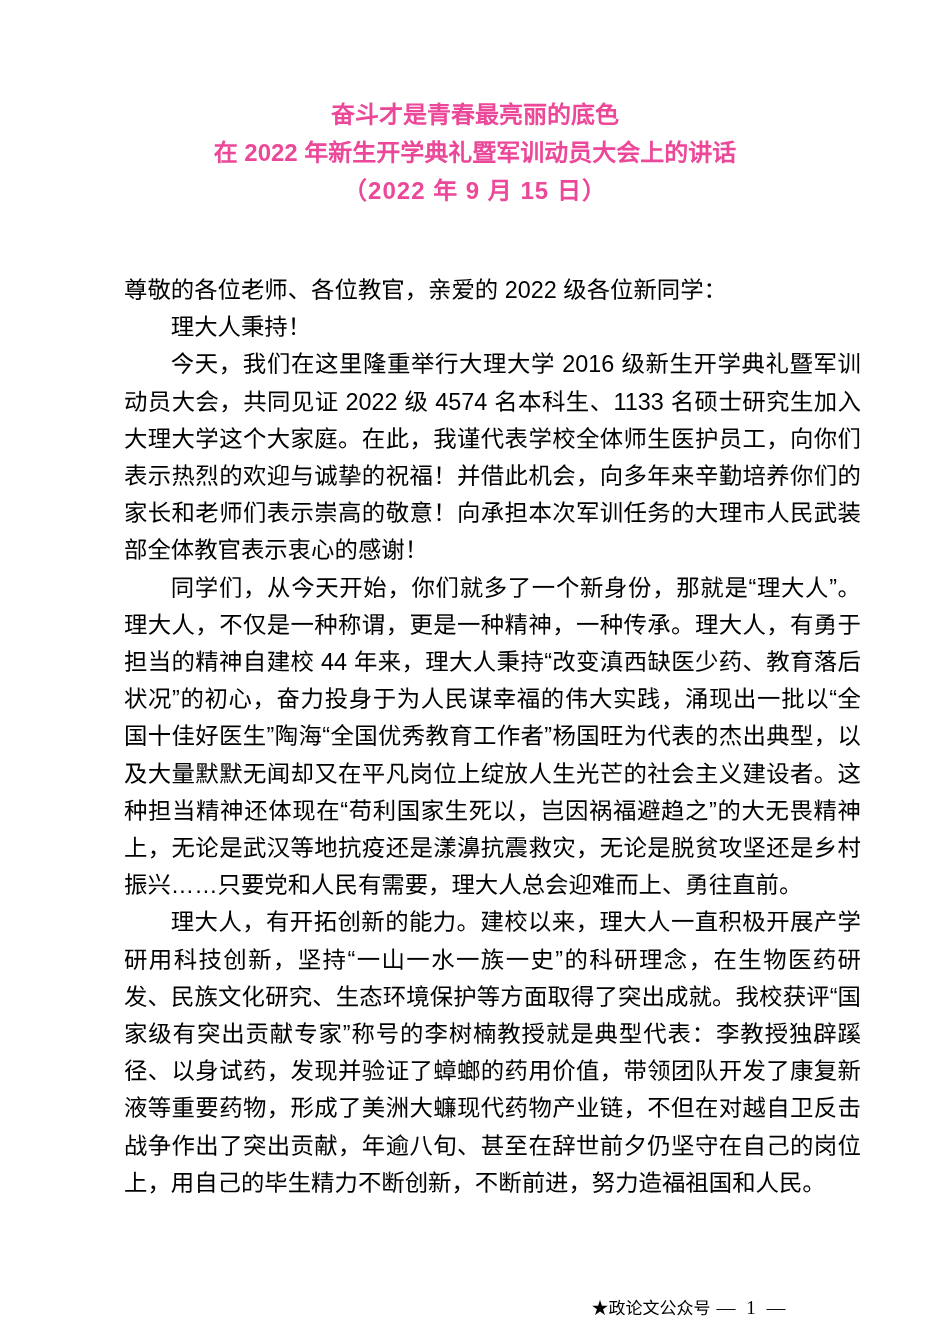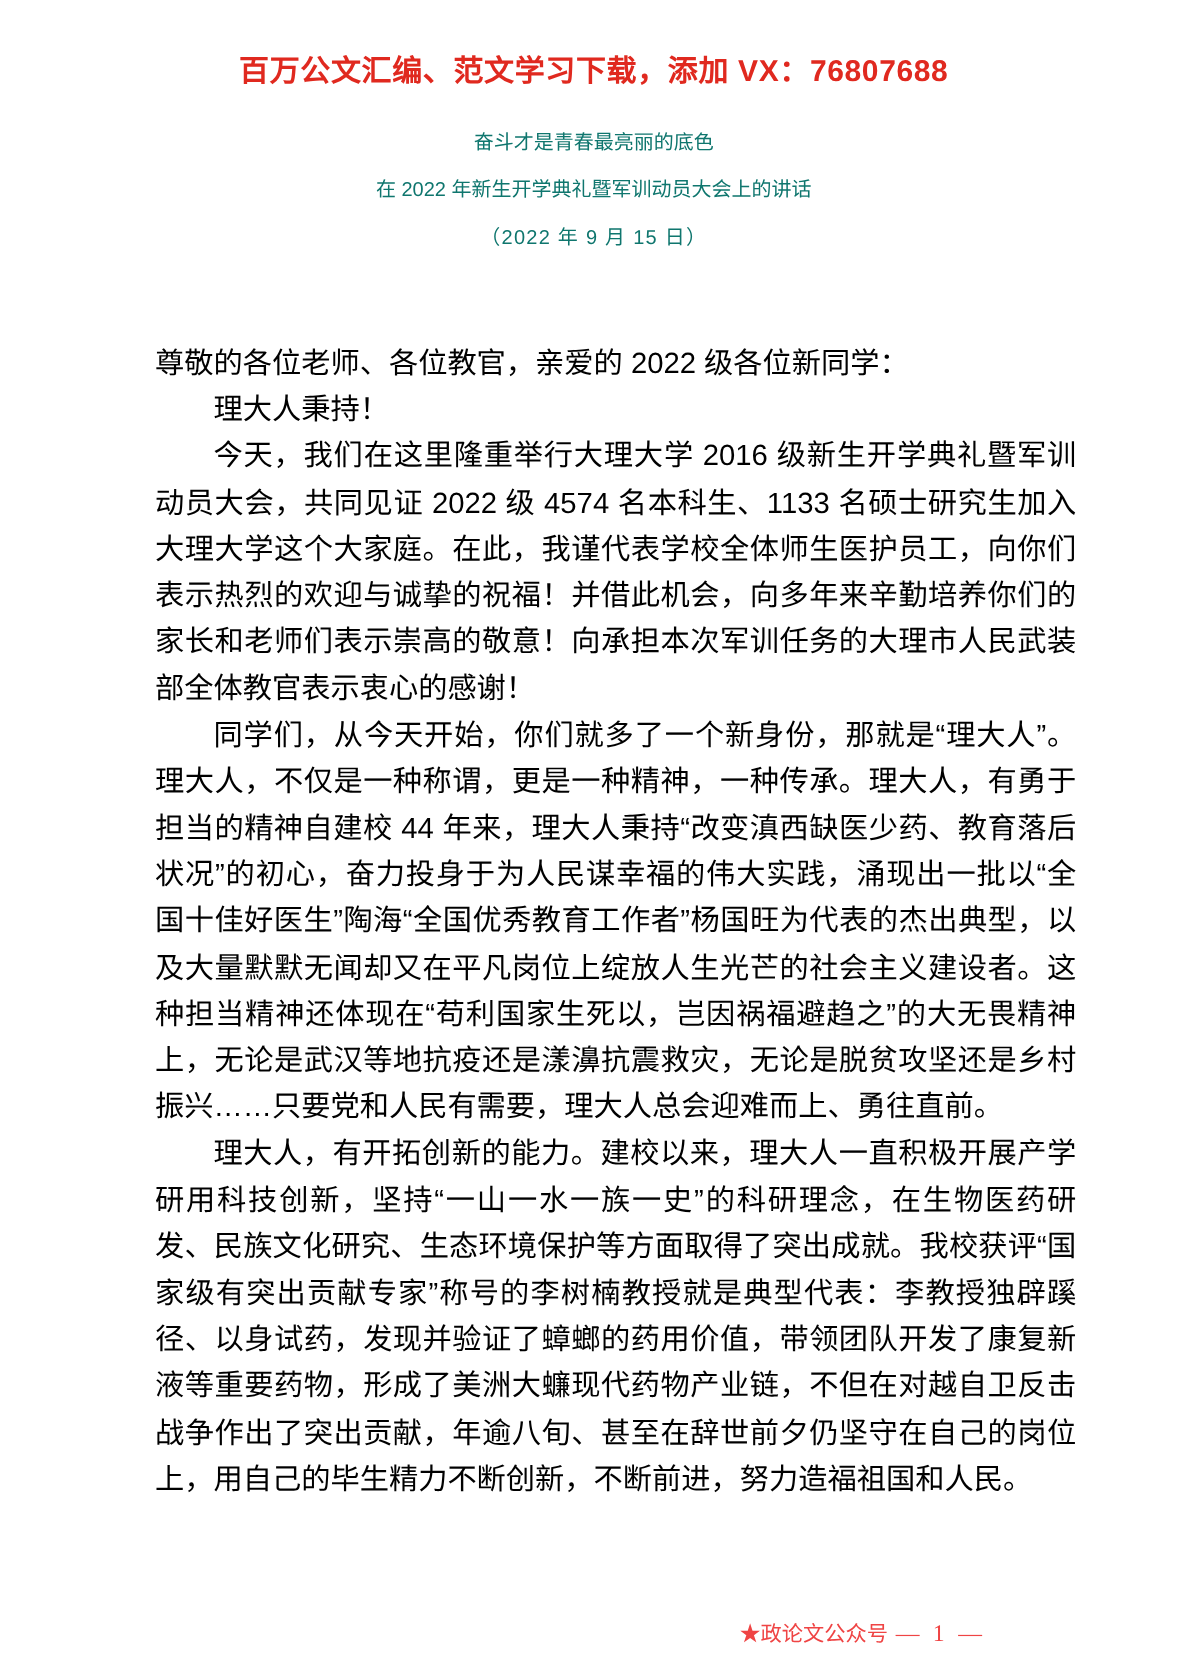--- a/index.html
+++ b/index.html
@@ -114,7 +114,6 @@
 
 <div class="page">
 
-  <div class="promo-header" style="color: rgb(224, 41, 31);">百万公文汇编、范文学习下载，添加 VX：76807688</div>
 
   <div class="title-block">
     <div class="title-line t-main">奋斗才是青春最亮丽的底色</div>

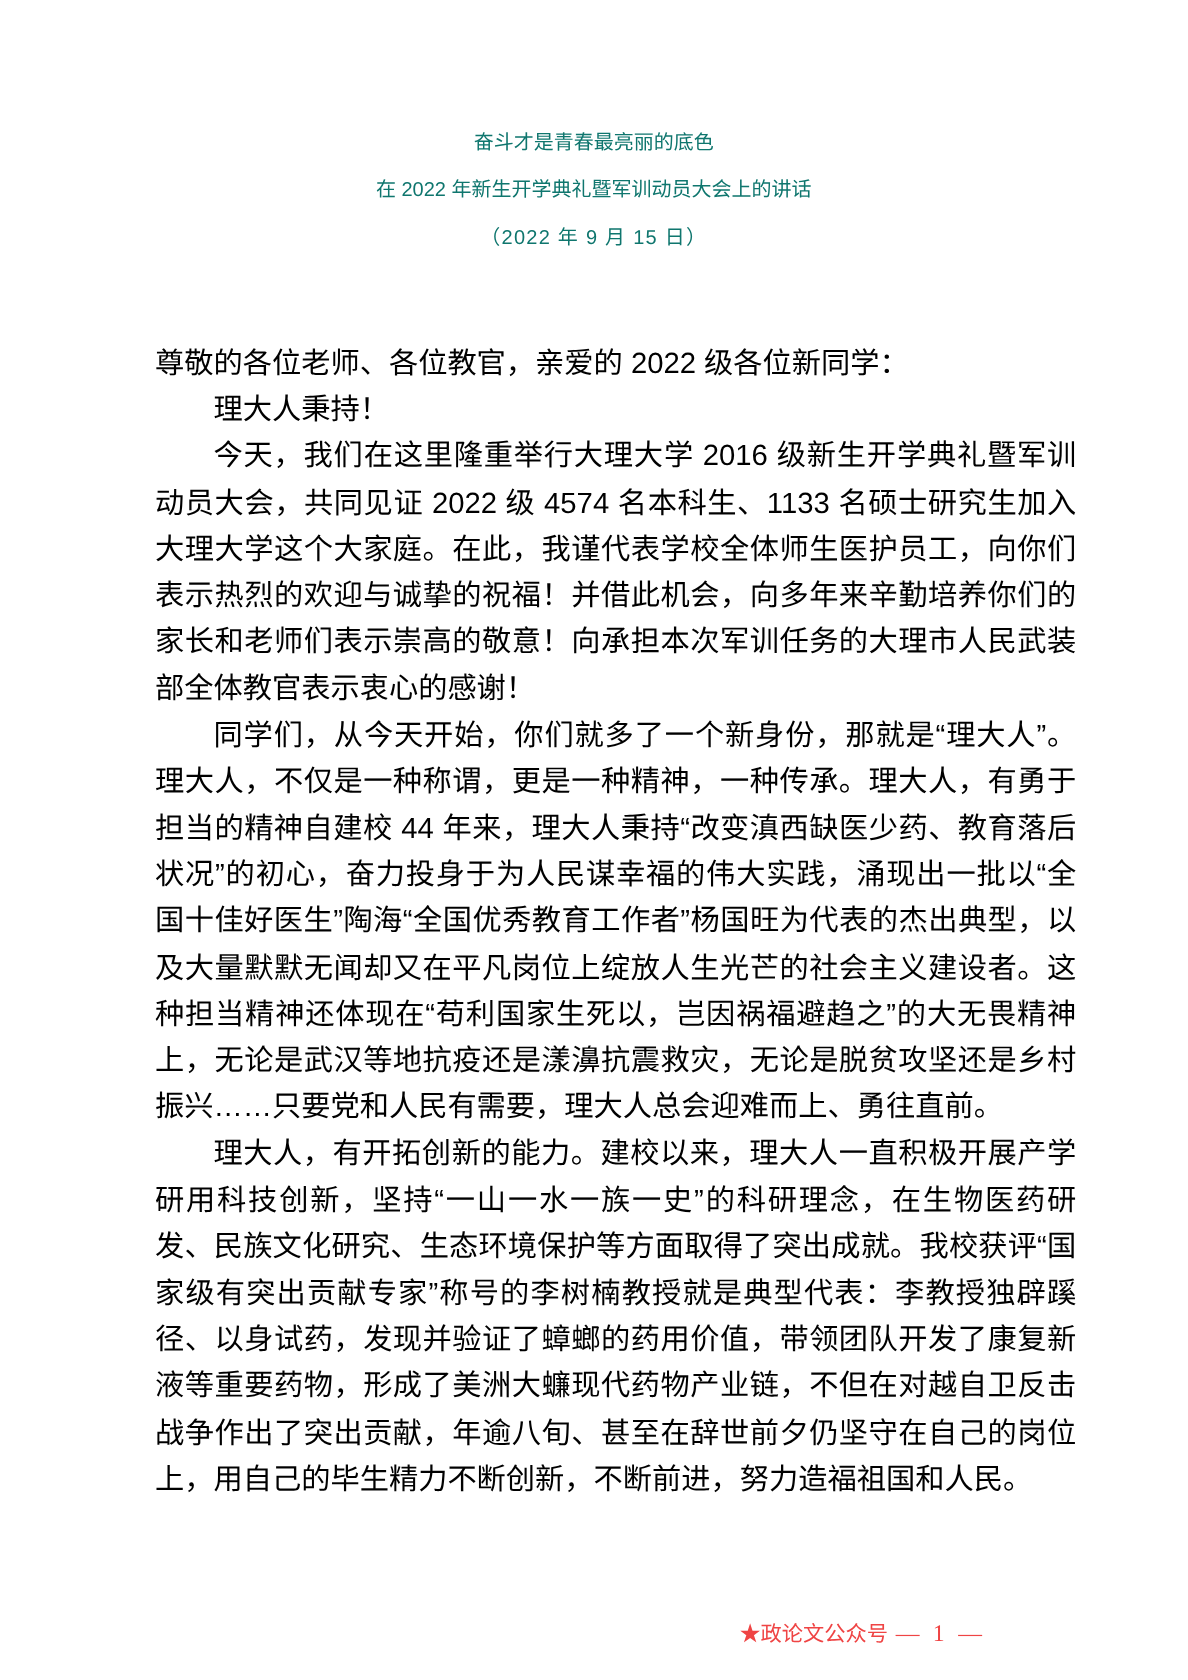--- a/index.html
+++ b/index.html
@@ -49,10 +49,10 @@
     text-align: center;
   }
   .title-line {
-    font-size: 16px;
+    font-size: 24px;
     line-height: 38px;
-    font-weight: 400;
-    color: #0f766e;
+    font-weight: 700;
+    color: #ec4899;
     white-space: nowrap;
   }
   .title-line.t-date {

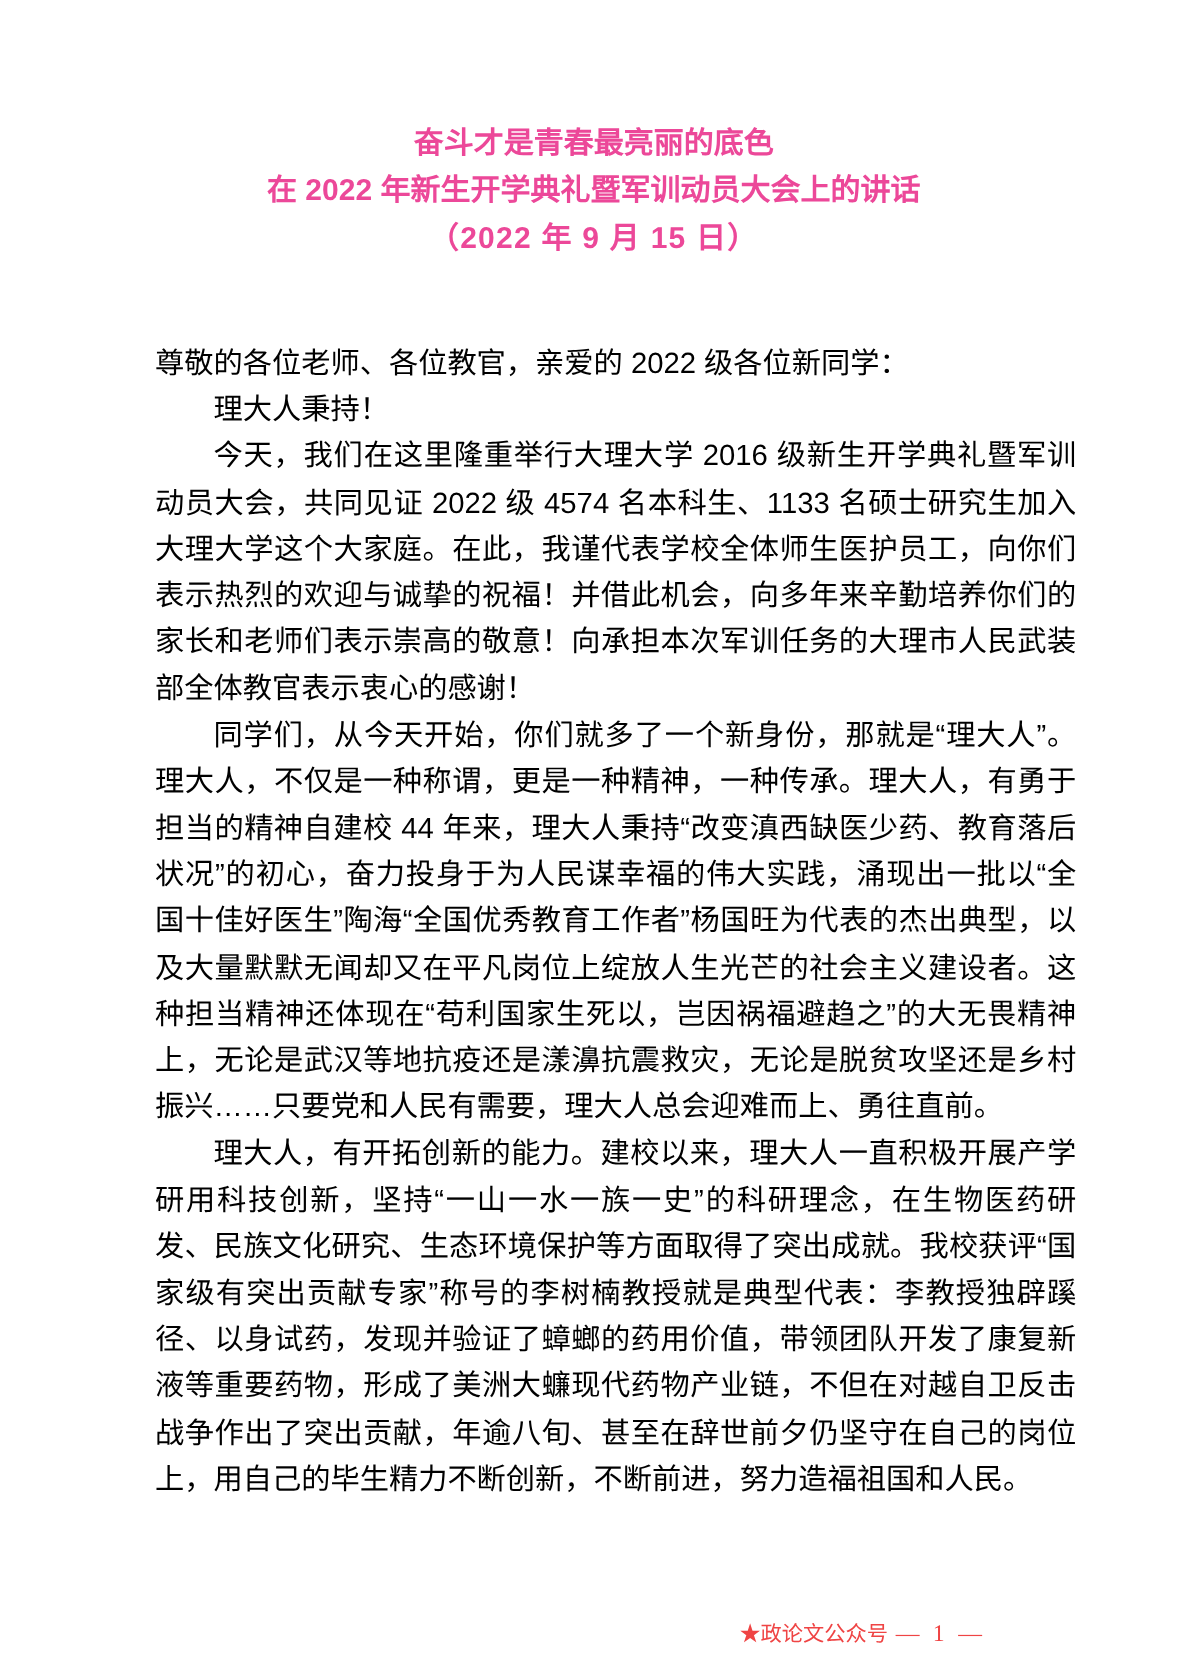--- a/index.html
+++ b/index.html
@@ -90,7 +90,7 @@
     white-space: nowrap;
     font-size: 19px;
     line-height: 24px;
-    color: #ef4444;
+    color: #000000;
   }
   .footer-inner {
     display: inline-block;

